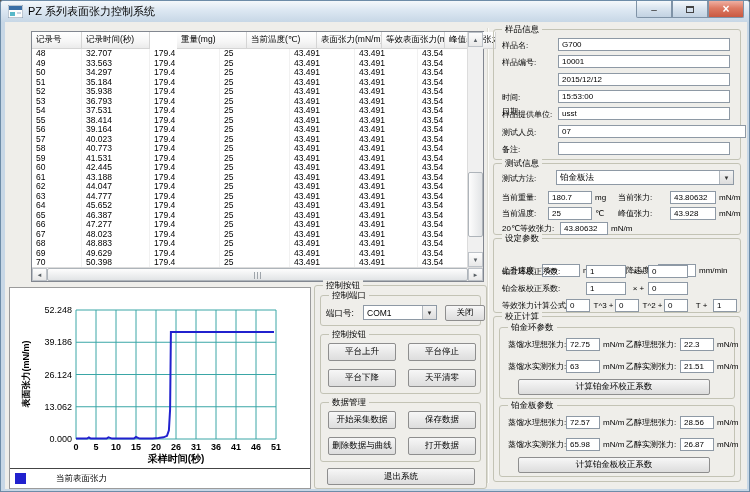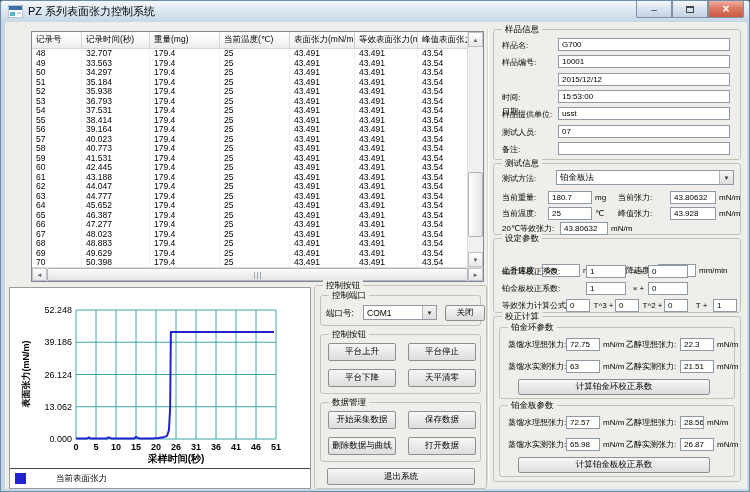--- a/index.html
+++ b/index.html
@@ -81,7 +81,7 @@
       <div class="lv-header" id="lv-header">
           <div class="lv-hcell" style="width: 50px;">记录号</div>
           <div class="lv-hcell" style="width: 68px;">记录时间(秒)</div>
-          <div class="lv-hcell" style="width: 70px;">重量(mg)</div>
+          <div class="lv-hcell" style="width: 70px; margin-left: 27px;">重量(mg)</div>
           <div class="lv-hcell" style="width: 70px;">当前温度(℃)</div>
           <div class="lv-hcell" style="width: 65px;">表面张力(mN/m)</div>
           <div class="lv-hcell" style="width: 63px;">等效表面张力(mN/..</div>

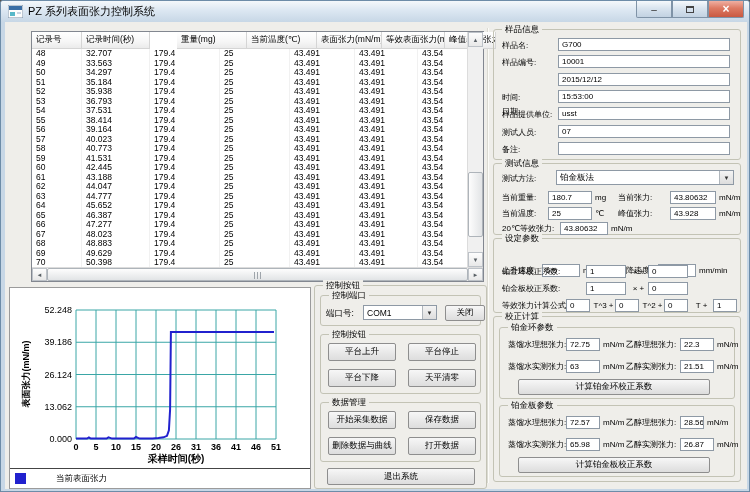--- a/index.html
+++ b/index.html
@@ -403,7 +403,7 @@
         <span class="flabel" style="position: absolute; left: 8px; top: 79.2px;">样品提供单位:</span>
         <div class="tb" style="position: absolute; left: 64px; top: 77.2px; width: 172px;">usst</div>
         <span class="flabel" style="position: absolute; left: 8px; top: 96.5px;">测试人员:</span>
-        <div class="tb" style="position: absolute; left: 64px; top: 94.5px; width: 172px;">07</div>
+        <div class="tb" style="position: absolute; left: 64px; top: 94.5px; width: 188px;">07</div>
         <span class="flabel" style="position: absolute; left: 8px; top: 113.8px;">备注:</span>
         <div class="tb" style="position: absolute; left: 64px; top: 111.8px; width: 172px;"></div>
       </div>

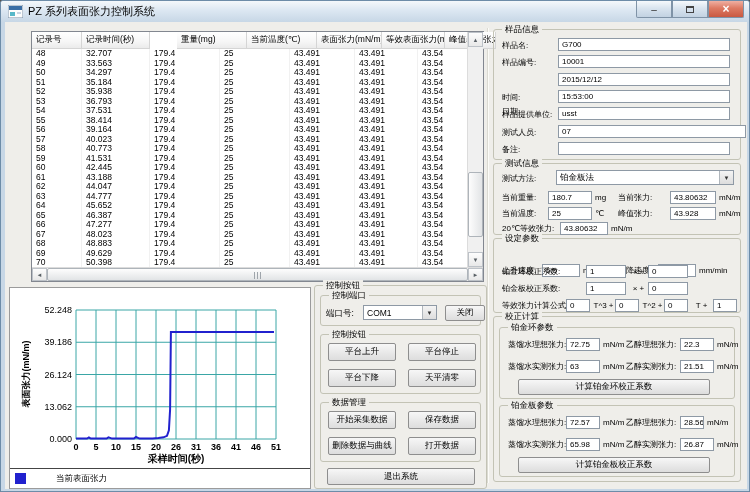--- a/index.html
+++ b/index.html
@@ -501,7 +501,7 @@
             <div class="tb" style="width: 34px; flex: 0 0 auto;">72.57</div>
             <span class="funit" style="width: 26px;">mN/m</span>
             <span class="flabel" style="width: 54px;">乙醇理想张力:</span>
-            <div class="tb" style="width: 24px; flex: 0 0 auto;">28.56</div>
+            <div class="tb" style="width: 34px; flex: 0 0 auto;">28.56</div>
             <span class="funit" style="width: 22px;">mN/m</span>
           </div>
           <div class="frow" style="top: 31px;">

